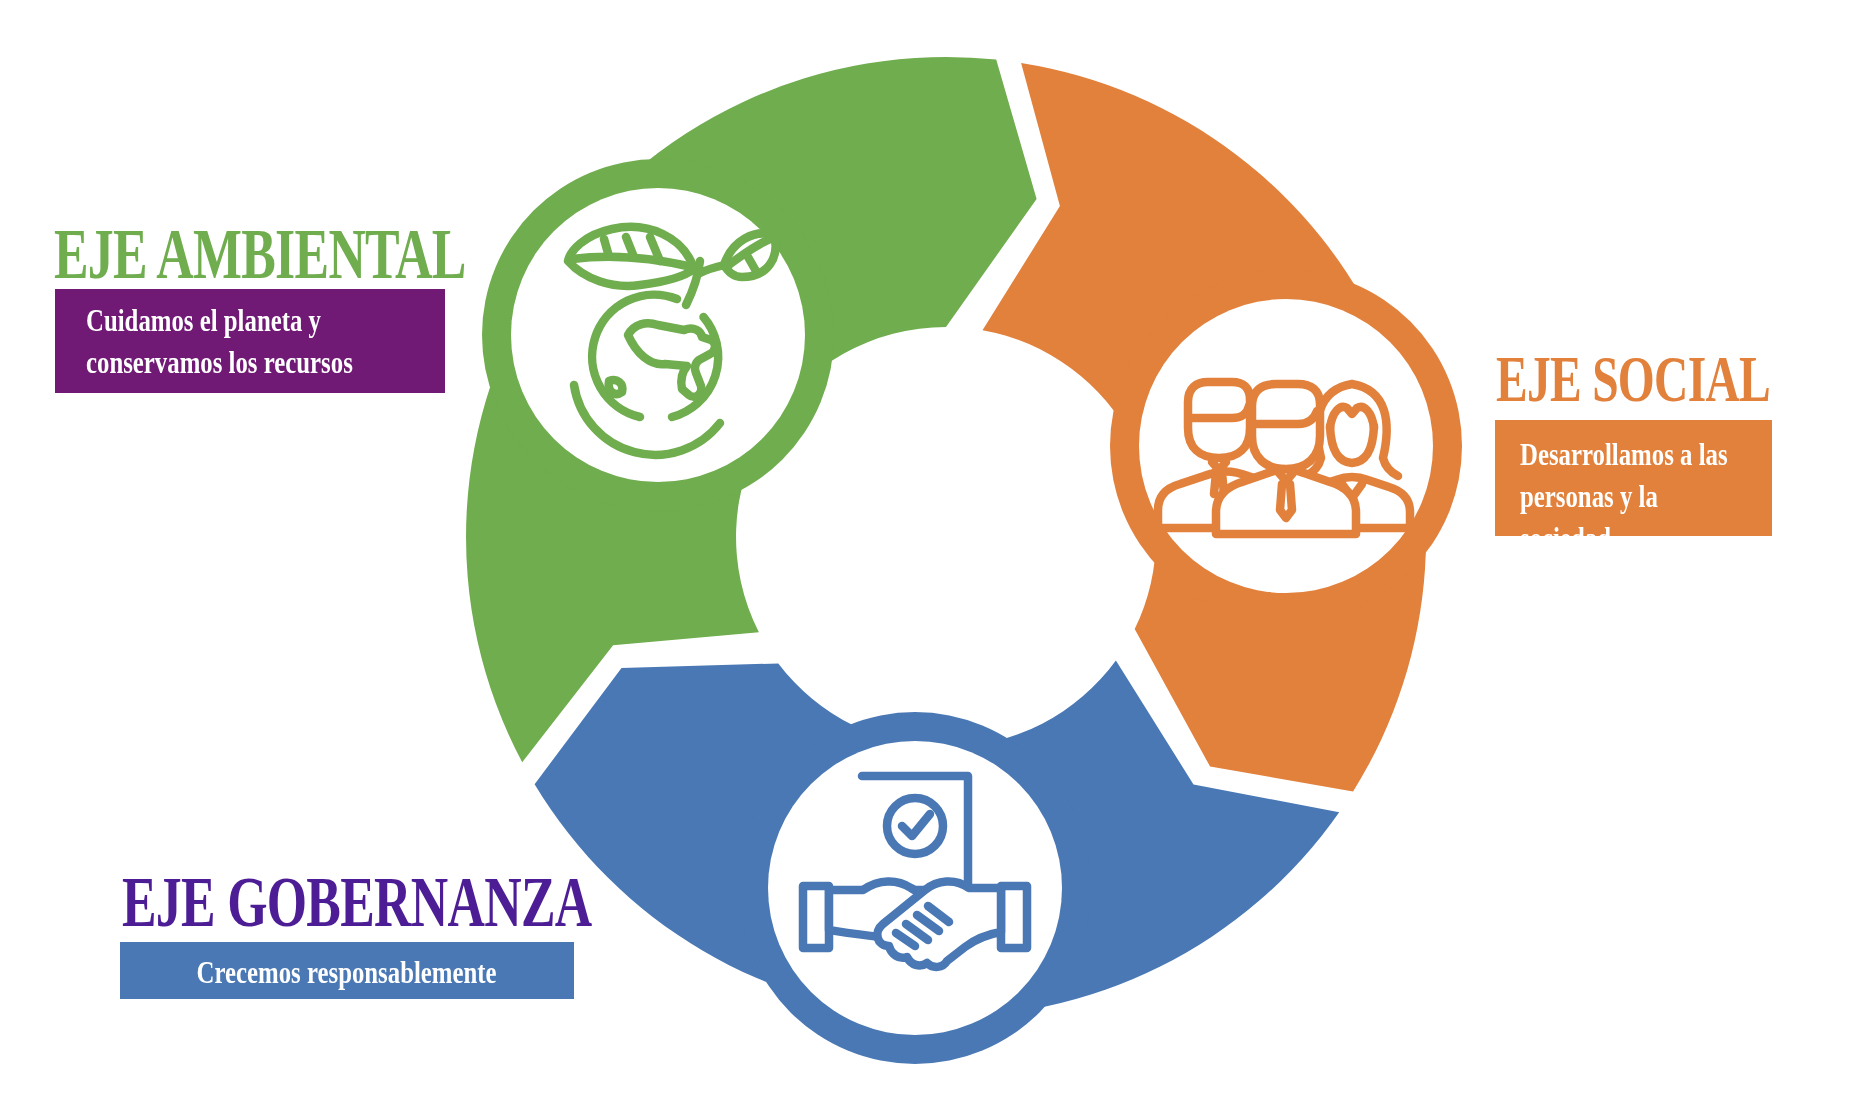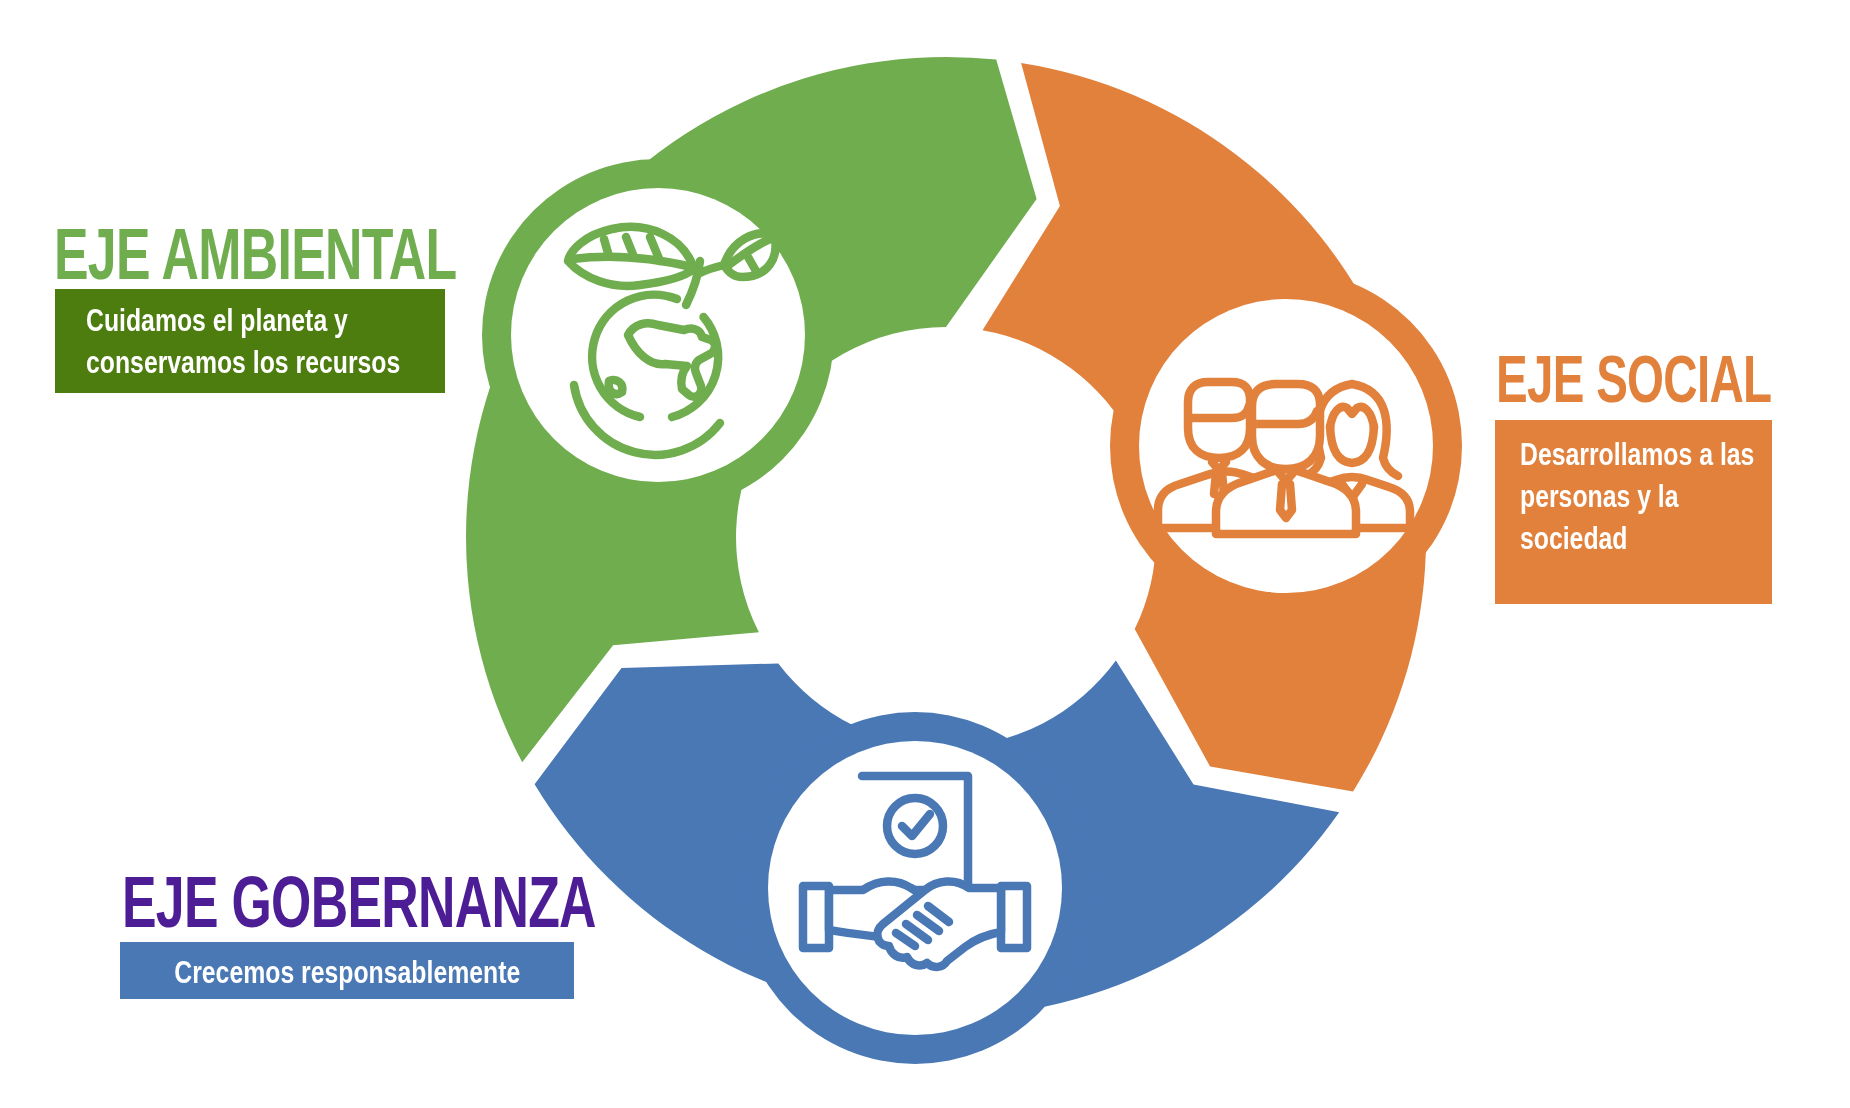--- a/index.html
+++ b/index.html
@@ -5,7 +5,7 @@
   html,body{margin:0;padding:0;background:#fff;}
   #stage{
     position:relative;width:1850px;height:1108px;overflow:hidden;
-    background:#fff;font-family:Liberation Sans, sans-serif;
+    background:#fff;font-family:Liberation Serif, serif;
   }
   #cycle{position:absolute;left:0;top:0;}
   .panel{position:absolute;}

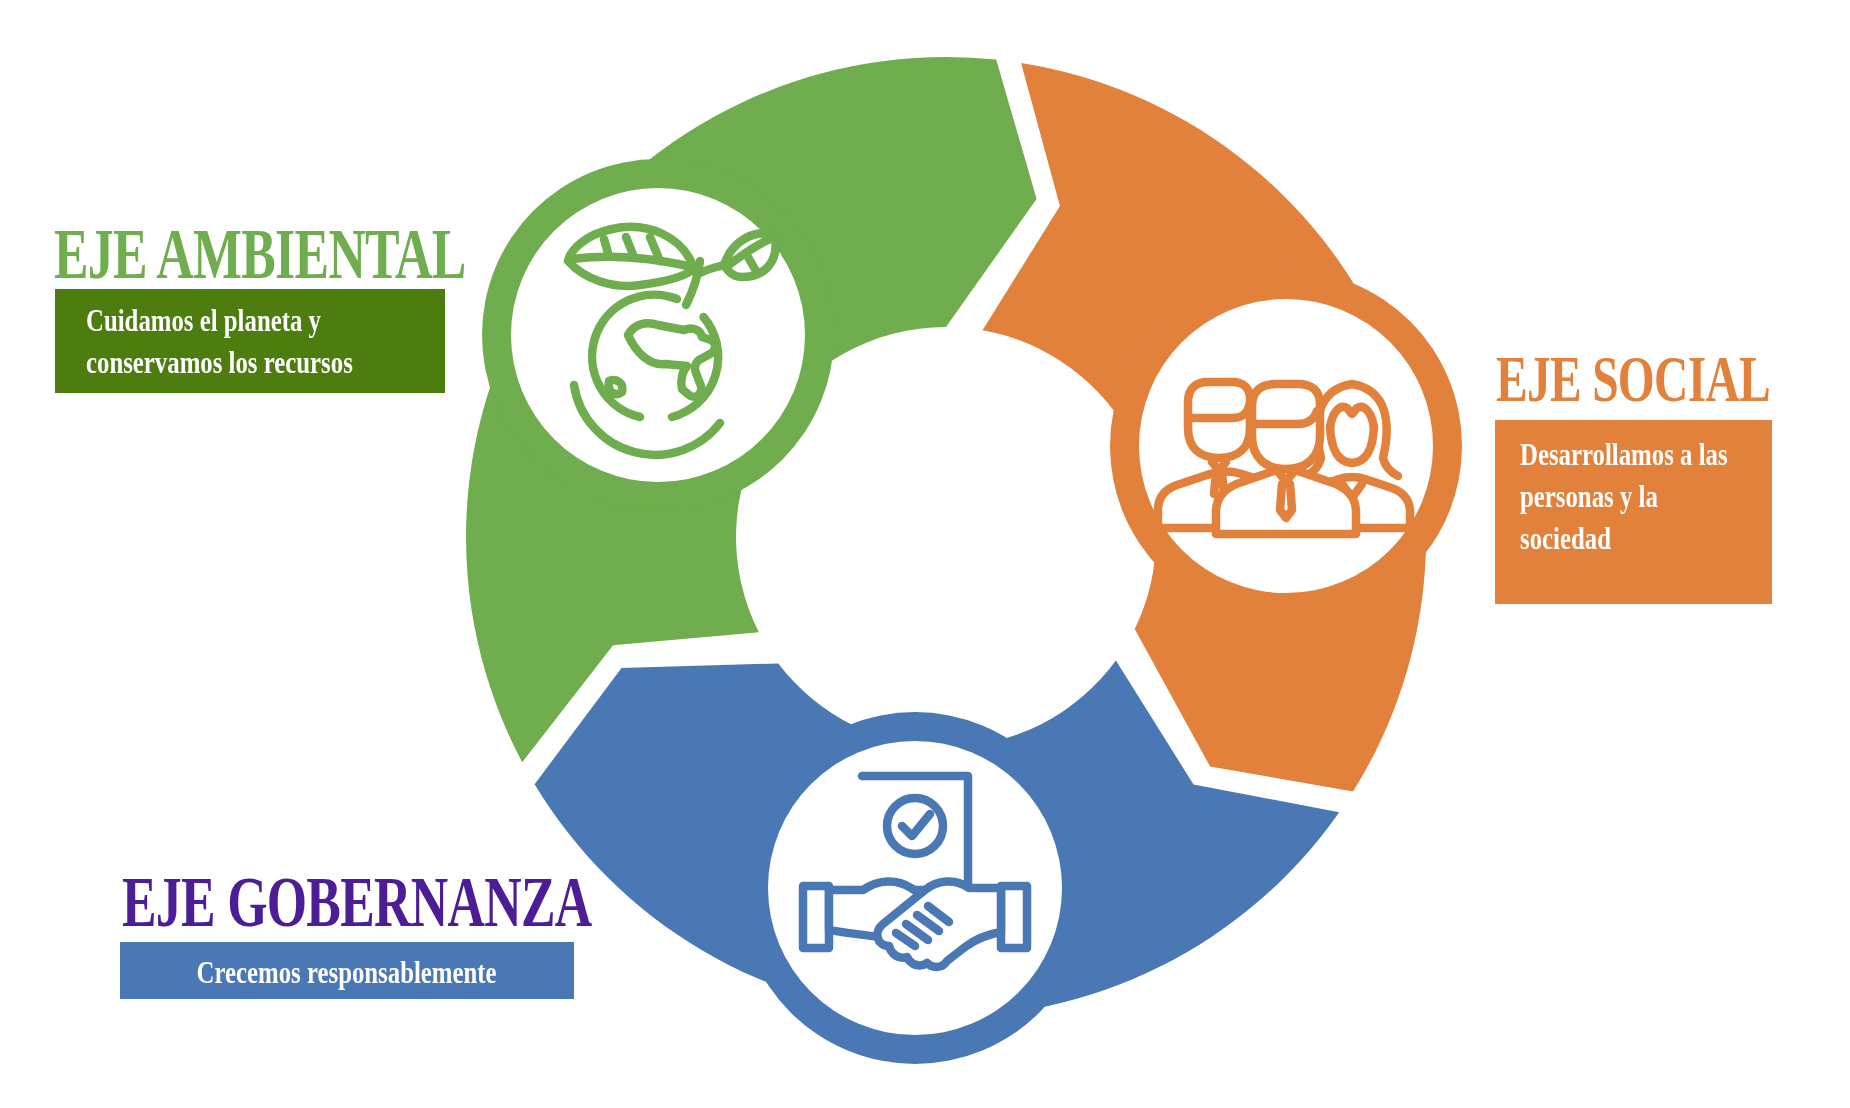--- a/index.html
+++ b/index.html
@@ -110,7 +110,7 @@
   <div class="panel" id="panel-ambiental" style="left: 54px; top: 218px; color: rgb(111, 173, 78);">
     <div class="panel-title">EJE AMBIENTAL</div>
   </div>
-  <div class="panel-box" id="box-ambiental" style="left: 55px; top: 289px; width: 390px; height: 104px; padding: 11px 0px 0px 31px; background: #4d7c0f;">
+  <div class="panel-box" id="box-ambiental" style="left: 55px; top: 289px; width: 390px; height: 104px; padding: 11px 0px 0px 31px; background: #701a75;">
     <div class="box-inner">
       <div class="box-line">Cuidamos el planeta y</div>
       <div class="box-line">conservamos los recursos</div>

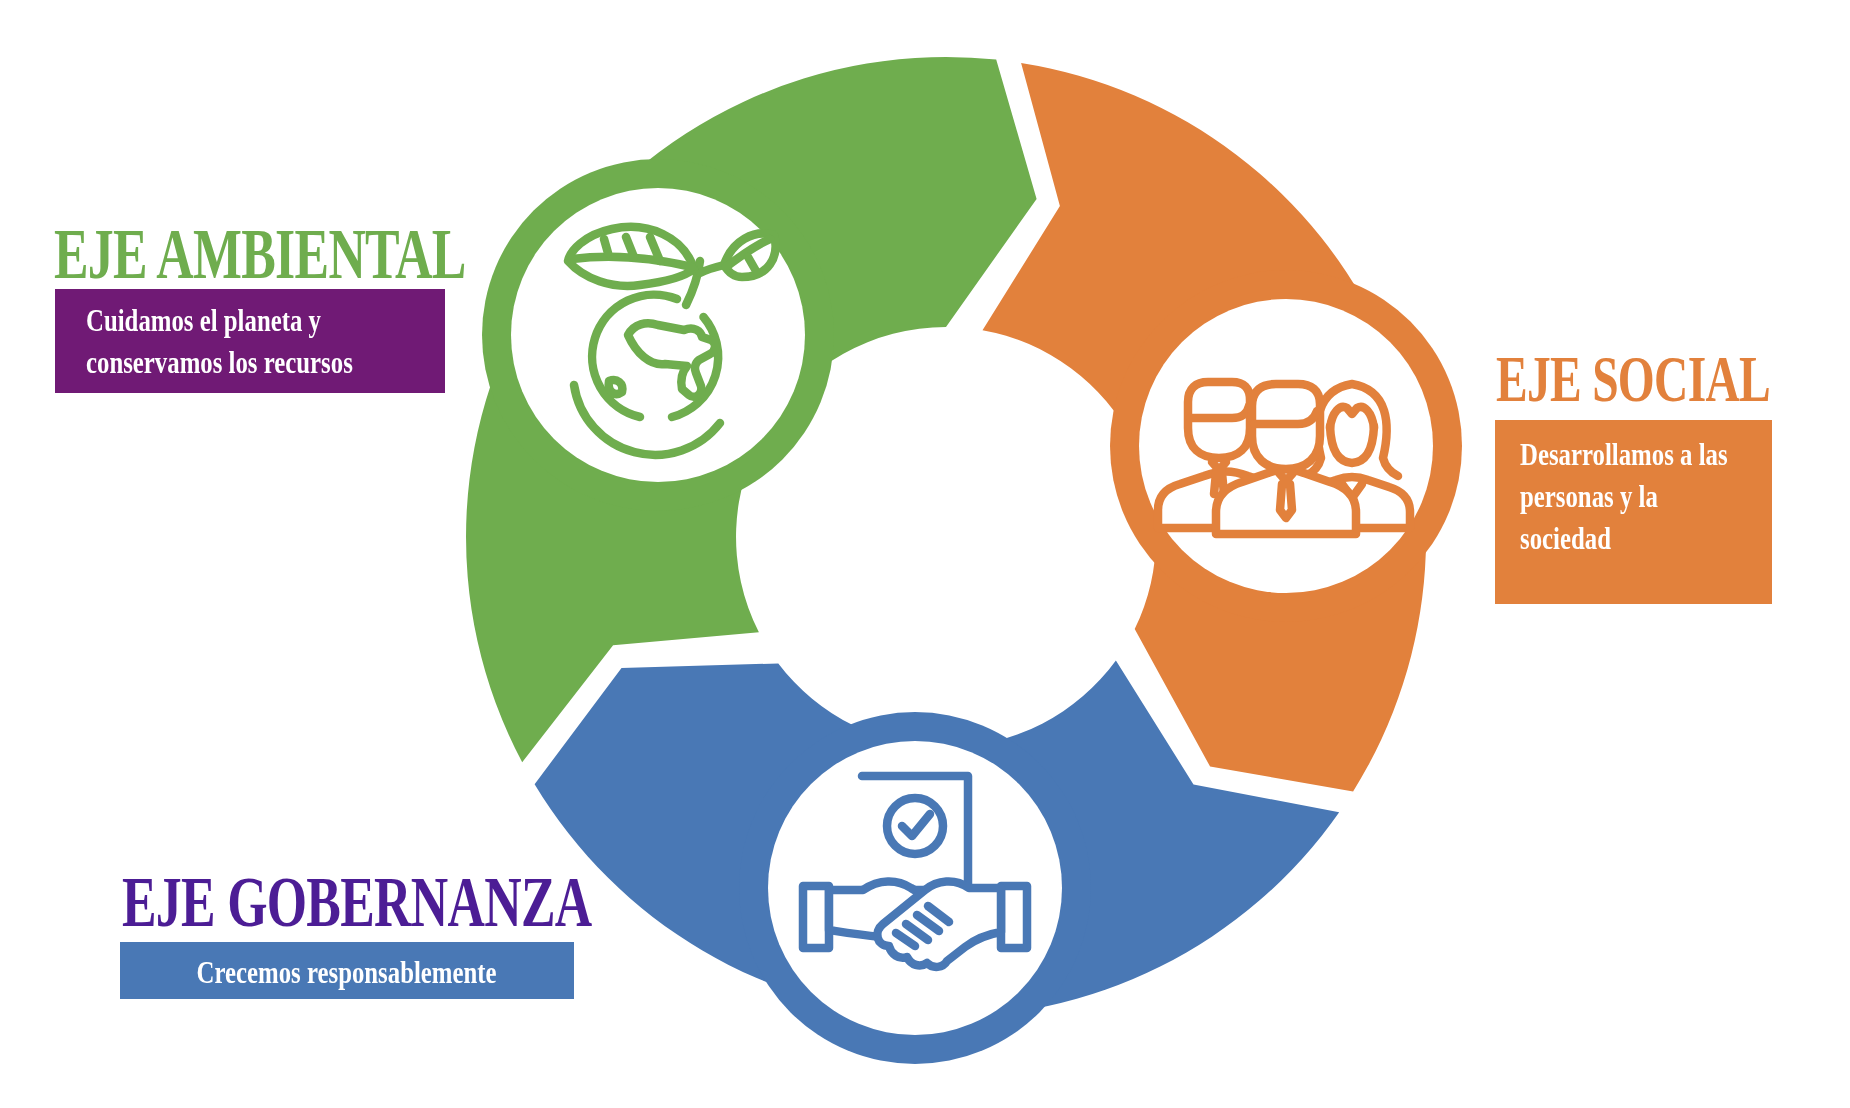--- a/index.html
+++ b/index.html
@@ -120,7 +120,7 @@
   <div class="panel" id="panel-social" style="left: 1496px; top: 346px; color: rgb(226, 129, 60);">
     <div class="panel-title">EJE SOCIAL</div>
   </div>
-  <div class="panel-box" id="box-social" style="left: 1495px; top: 420px; width: 277px; height: 184px; padding: 14px 0px 0px 25px; background: rgb(226, 129, 60);">
+  <div class="panel-box" id="box-social" style="left: 1495px; top: 420px; width: 277px; height: 116px; padding: 14px 0px 0px 25px; background: rgb(226, 129, 60);">
     <div class="box-inner">
       <div class="box-line">Desarrollamos a las</div>
       <div class="box-line">personas y la</div>

